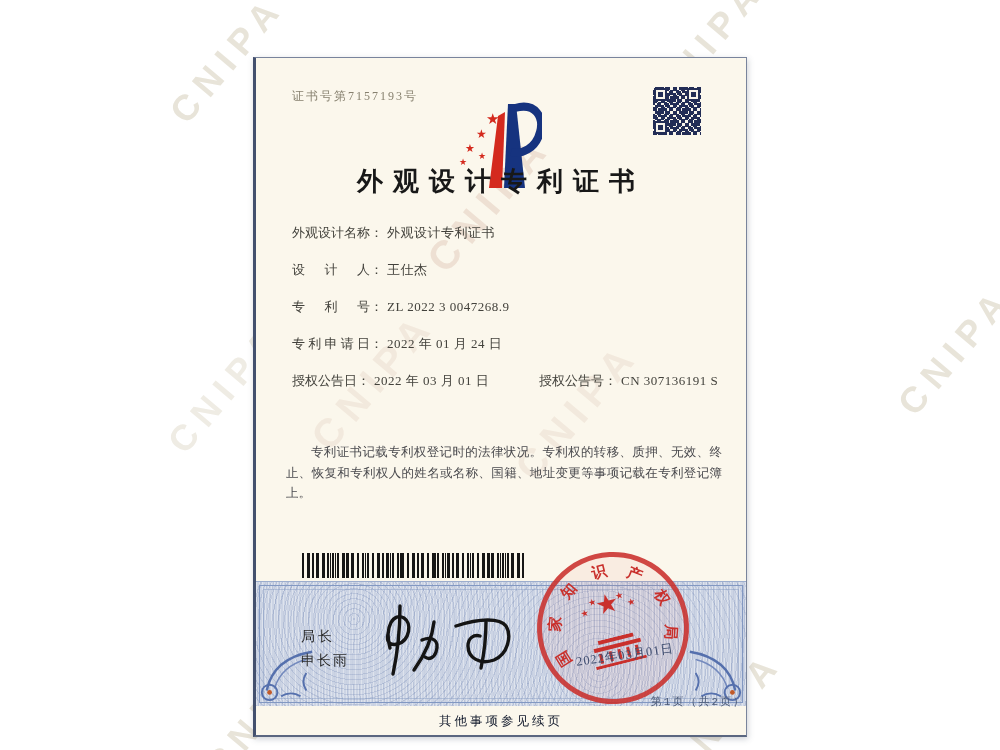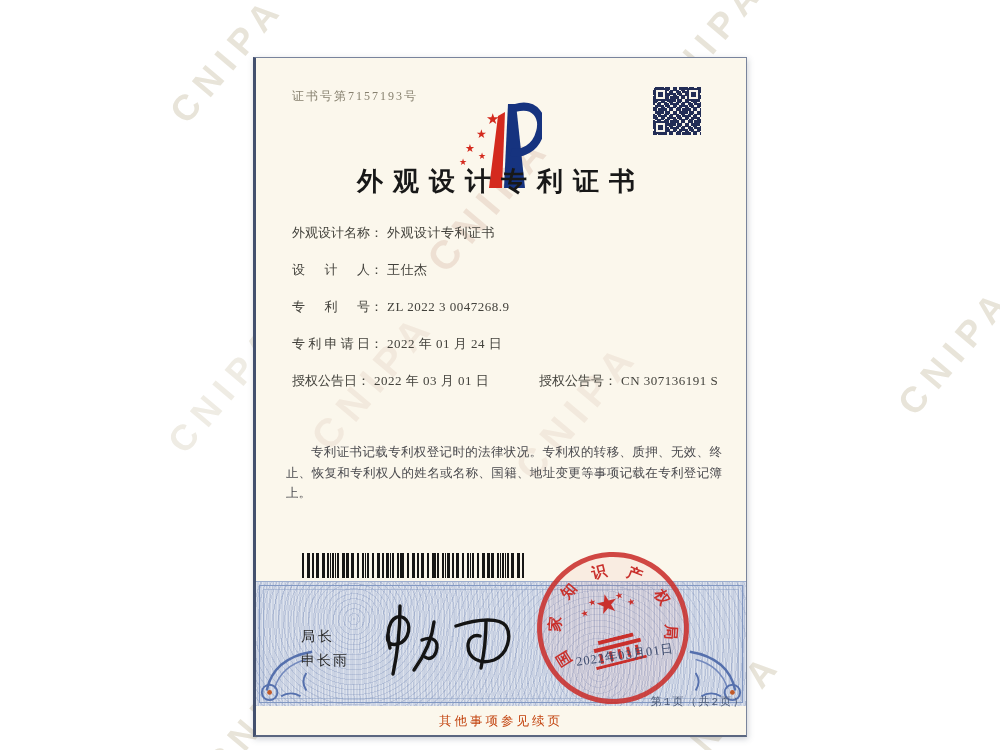--- a/index.html
+++ b/index.html
@@ -114,7 +114,7 @@
         font-size:12.5px; letter-spacing:1px; color:#3f4d6e; transform:rotate(-8deg); z-index:5; }
 
   .bottom-note { position:absolute; left:0; top:655px; width:100%; text-align:center;
-        font-size:12.5px; letter-spacing:3px; color:#c2410c; }
+        font-size:12.5px; letter-spacing:3px; color:#0f172a; }
 </style>
 </head>
 <body>

